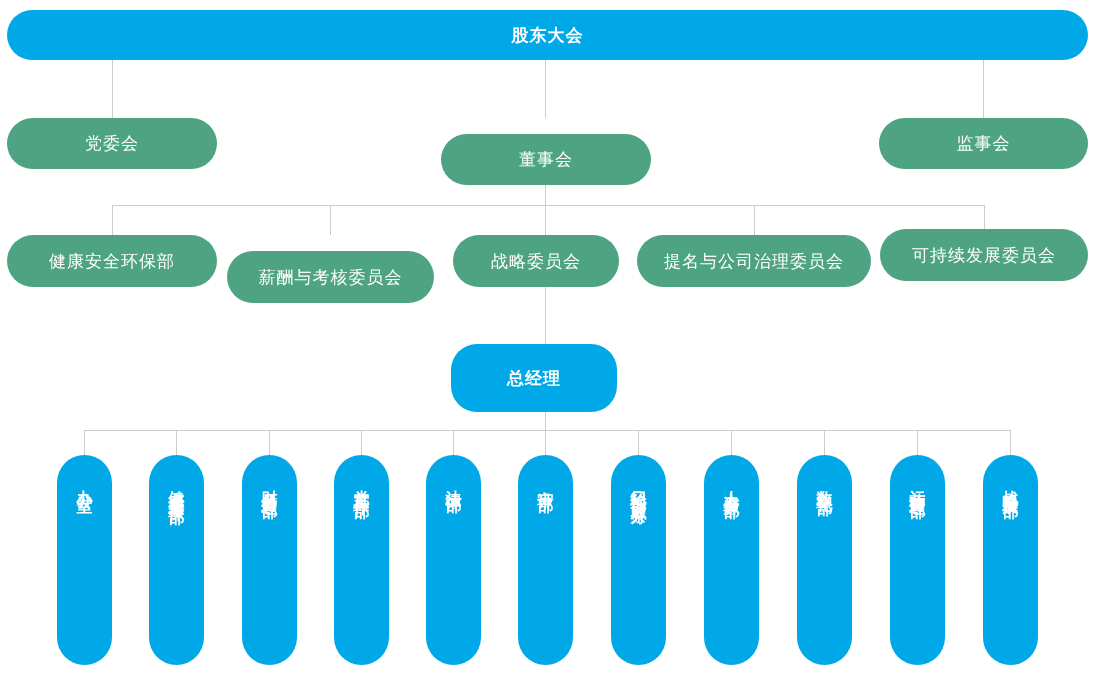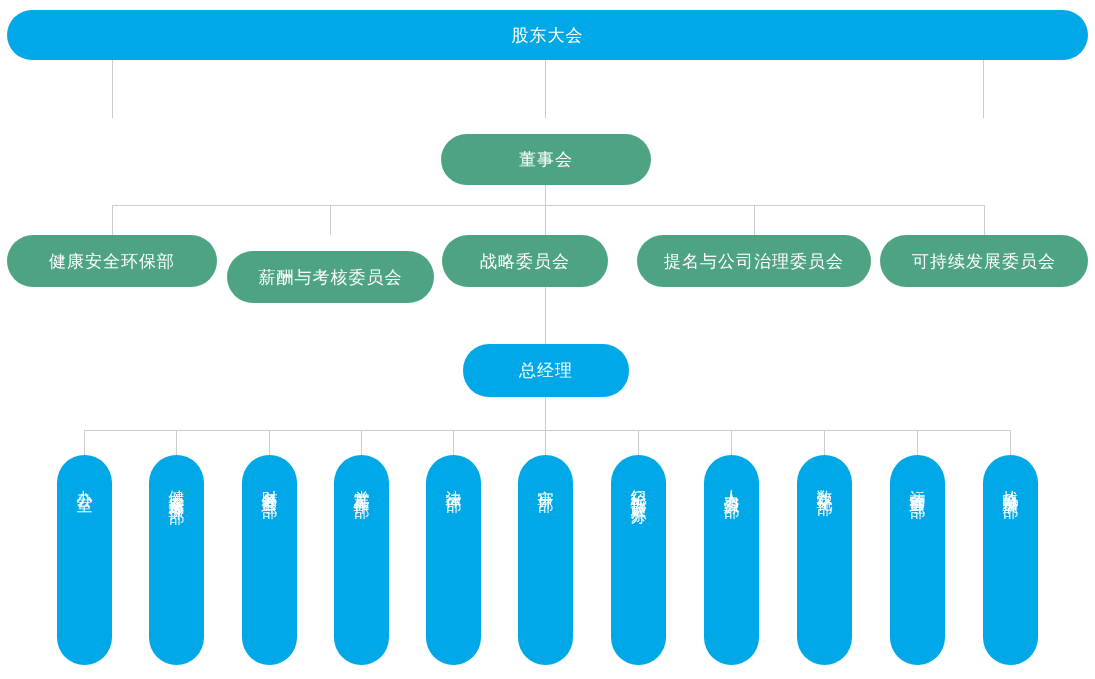--- a/index.html
+++ b/index.html
@@ -30,7 +30,7 @@
     letter-spacing: 1px;
     white-space: nowrap;
   }
-  .node.blue  { background: var(--blue,  #00A8E8); }
+  .node.blue  { background: var(--blue,  #00A8E8); font-weight: bold; }
   .node.green { background: var(--green, #4EA482); }
   .root-bar { height: 50px; border-radius: 25px; }
   .pill { height: 52px; border-radius: 26px; }

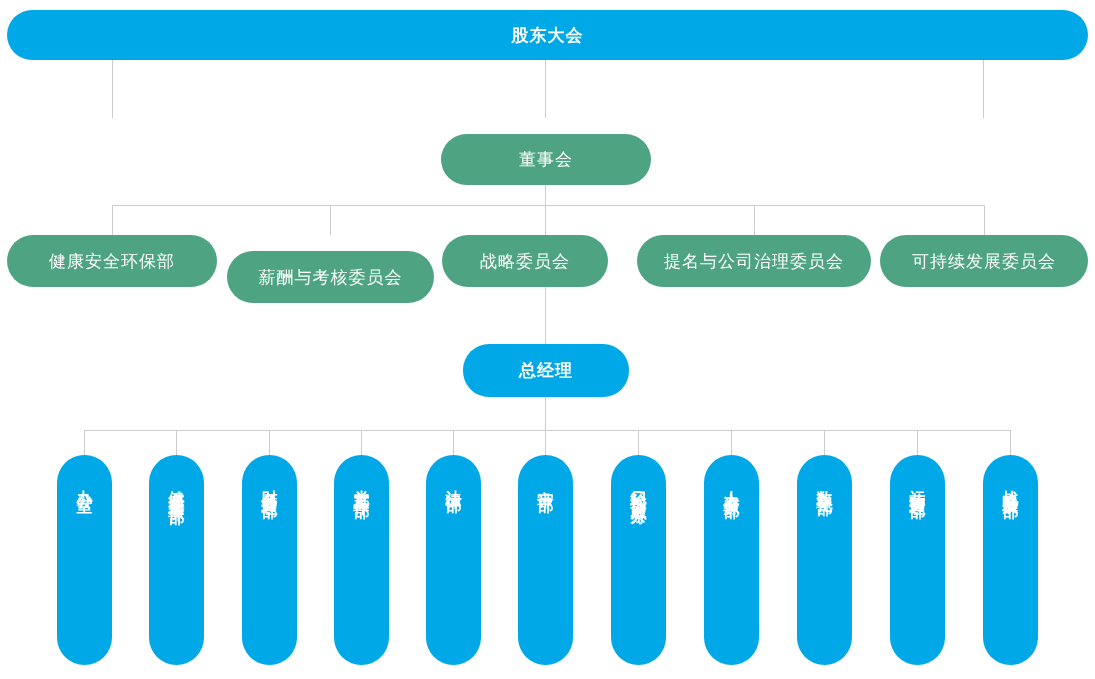--- a/index.html
+++ b/index.html
@@ -86,6 +86,9 @@
     <span>股东大会</span>
   </div>
 
+  <div class="node green pill" style="left:7px; top:118px; width:210px; height:51px;">
+    <span>党委会</span>
+  </div>
   <div class="node green pill" style="left:441px; top:134px; width:210px; height:51px;">
     <span>董事会</span>
   </div>

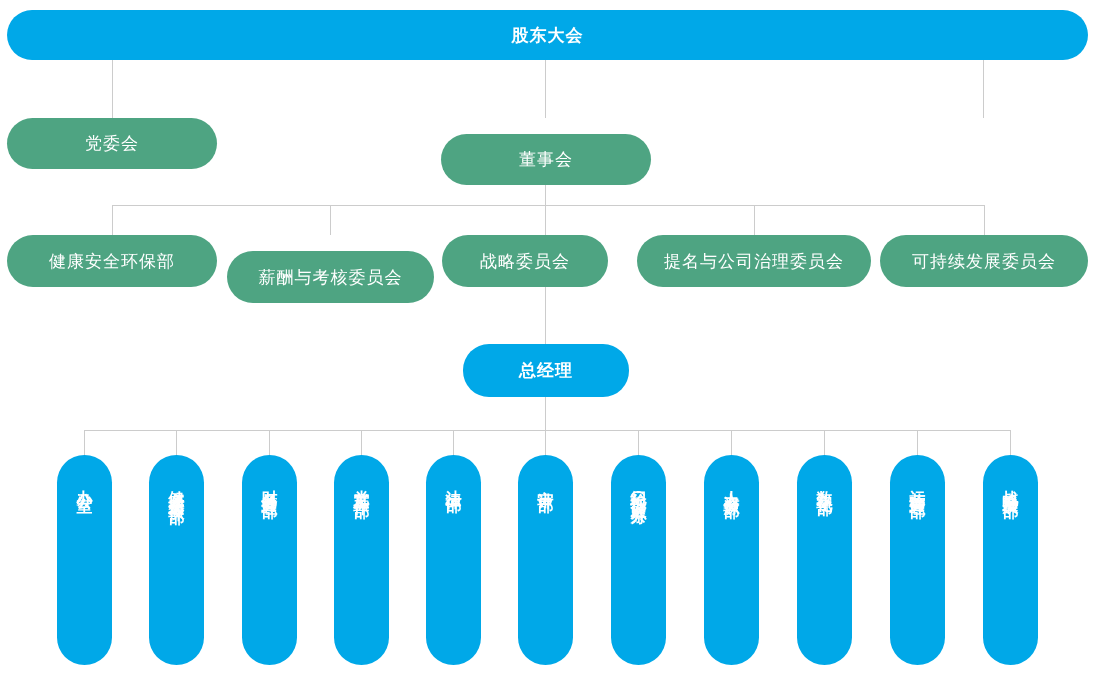--- a/index.html
+++ b/index.html
@@ -92,6 +92,9 @@
   <div class="node green pill" style="left:441px; top:134px; width:210px; height:51px;">
     <span>董事会</span>
   </div>
+  <div class="node green pill" style="left:879px; top:118px; width:209px; height:51px;">
+    <span>监事会</span>
+  </div>
 
   <div class="node green pill" style="left:7px; top:235px; width:210px;">
     <span>健康安全环保部</span>

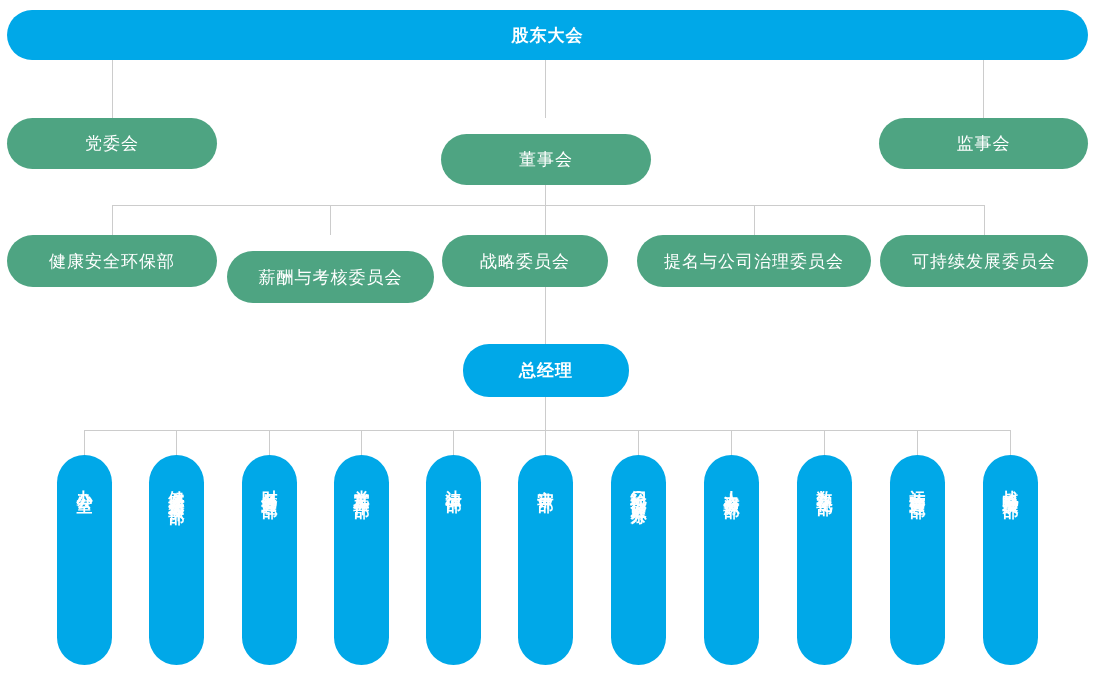--- a/index.html
+++ b/index.html
@@ -102,7 +102,7 @@
   <div class="node green pill" style="left:227px; top:251px; width:207px;">
     <span>薪酬与考核委员会</span>
   </div>
-  <div class="node green pill" style="left:442px; top:235px; width:166px;">
+  <div class="node green pill" style="left:453px; top:235px; width:166px;">
     <span>战略委员会</span>
   </div>
   <div class="node green pill" style="left:637px; top:235px; width:234px;align-items:center;">

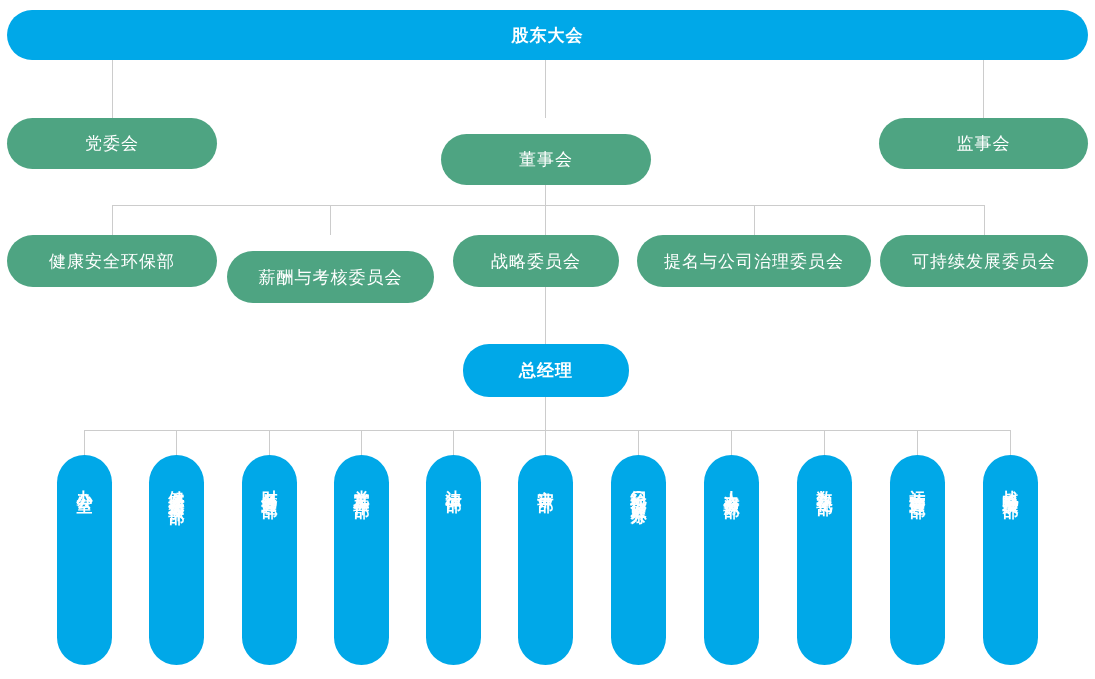--- a/index.html
+++ b/index.html
@@ -108,7 +108,7 @@
   <div class="node green pill" style="left:637px; top:235px; width:234px;align-items:center;">
     <span>提名与公司治理委员会</span>
   </div>
-  <div class="node green pill" style="left:880px; top:235px; width:208px;">
+  <div class="node green pill" style="left:880px; top:229px; width:208px;">
     <span>可持续发展委员会</span>
   </div>
 

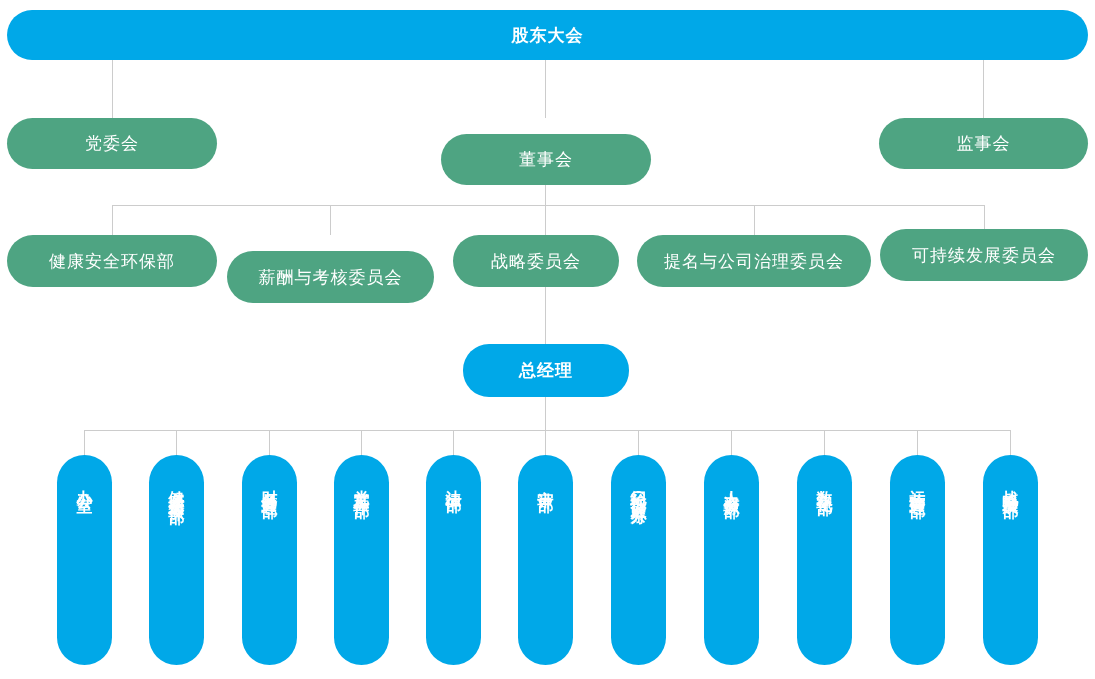--- a/index.html
+++ b/index.html
@@ -112,7 +112,7 @@
     <span>可持续发展委员会</span>
   </div>
 
-  <div class="node blue pill" style="left:463px; top:344px; width:166px; height:53px;">
+  <div class="node blue pill" style="left:451px; top:344px; width:166px; height:68px;">
     <span>总经理</span>
   </div>
 

